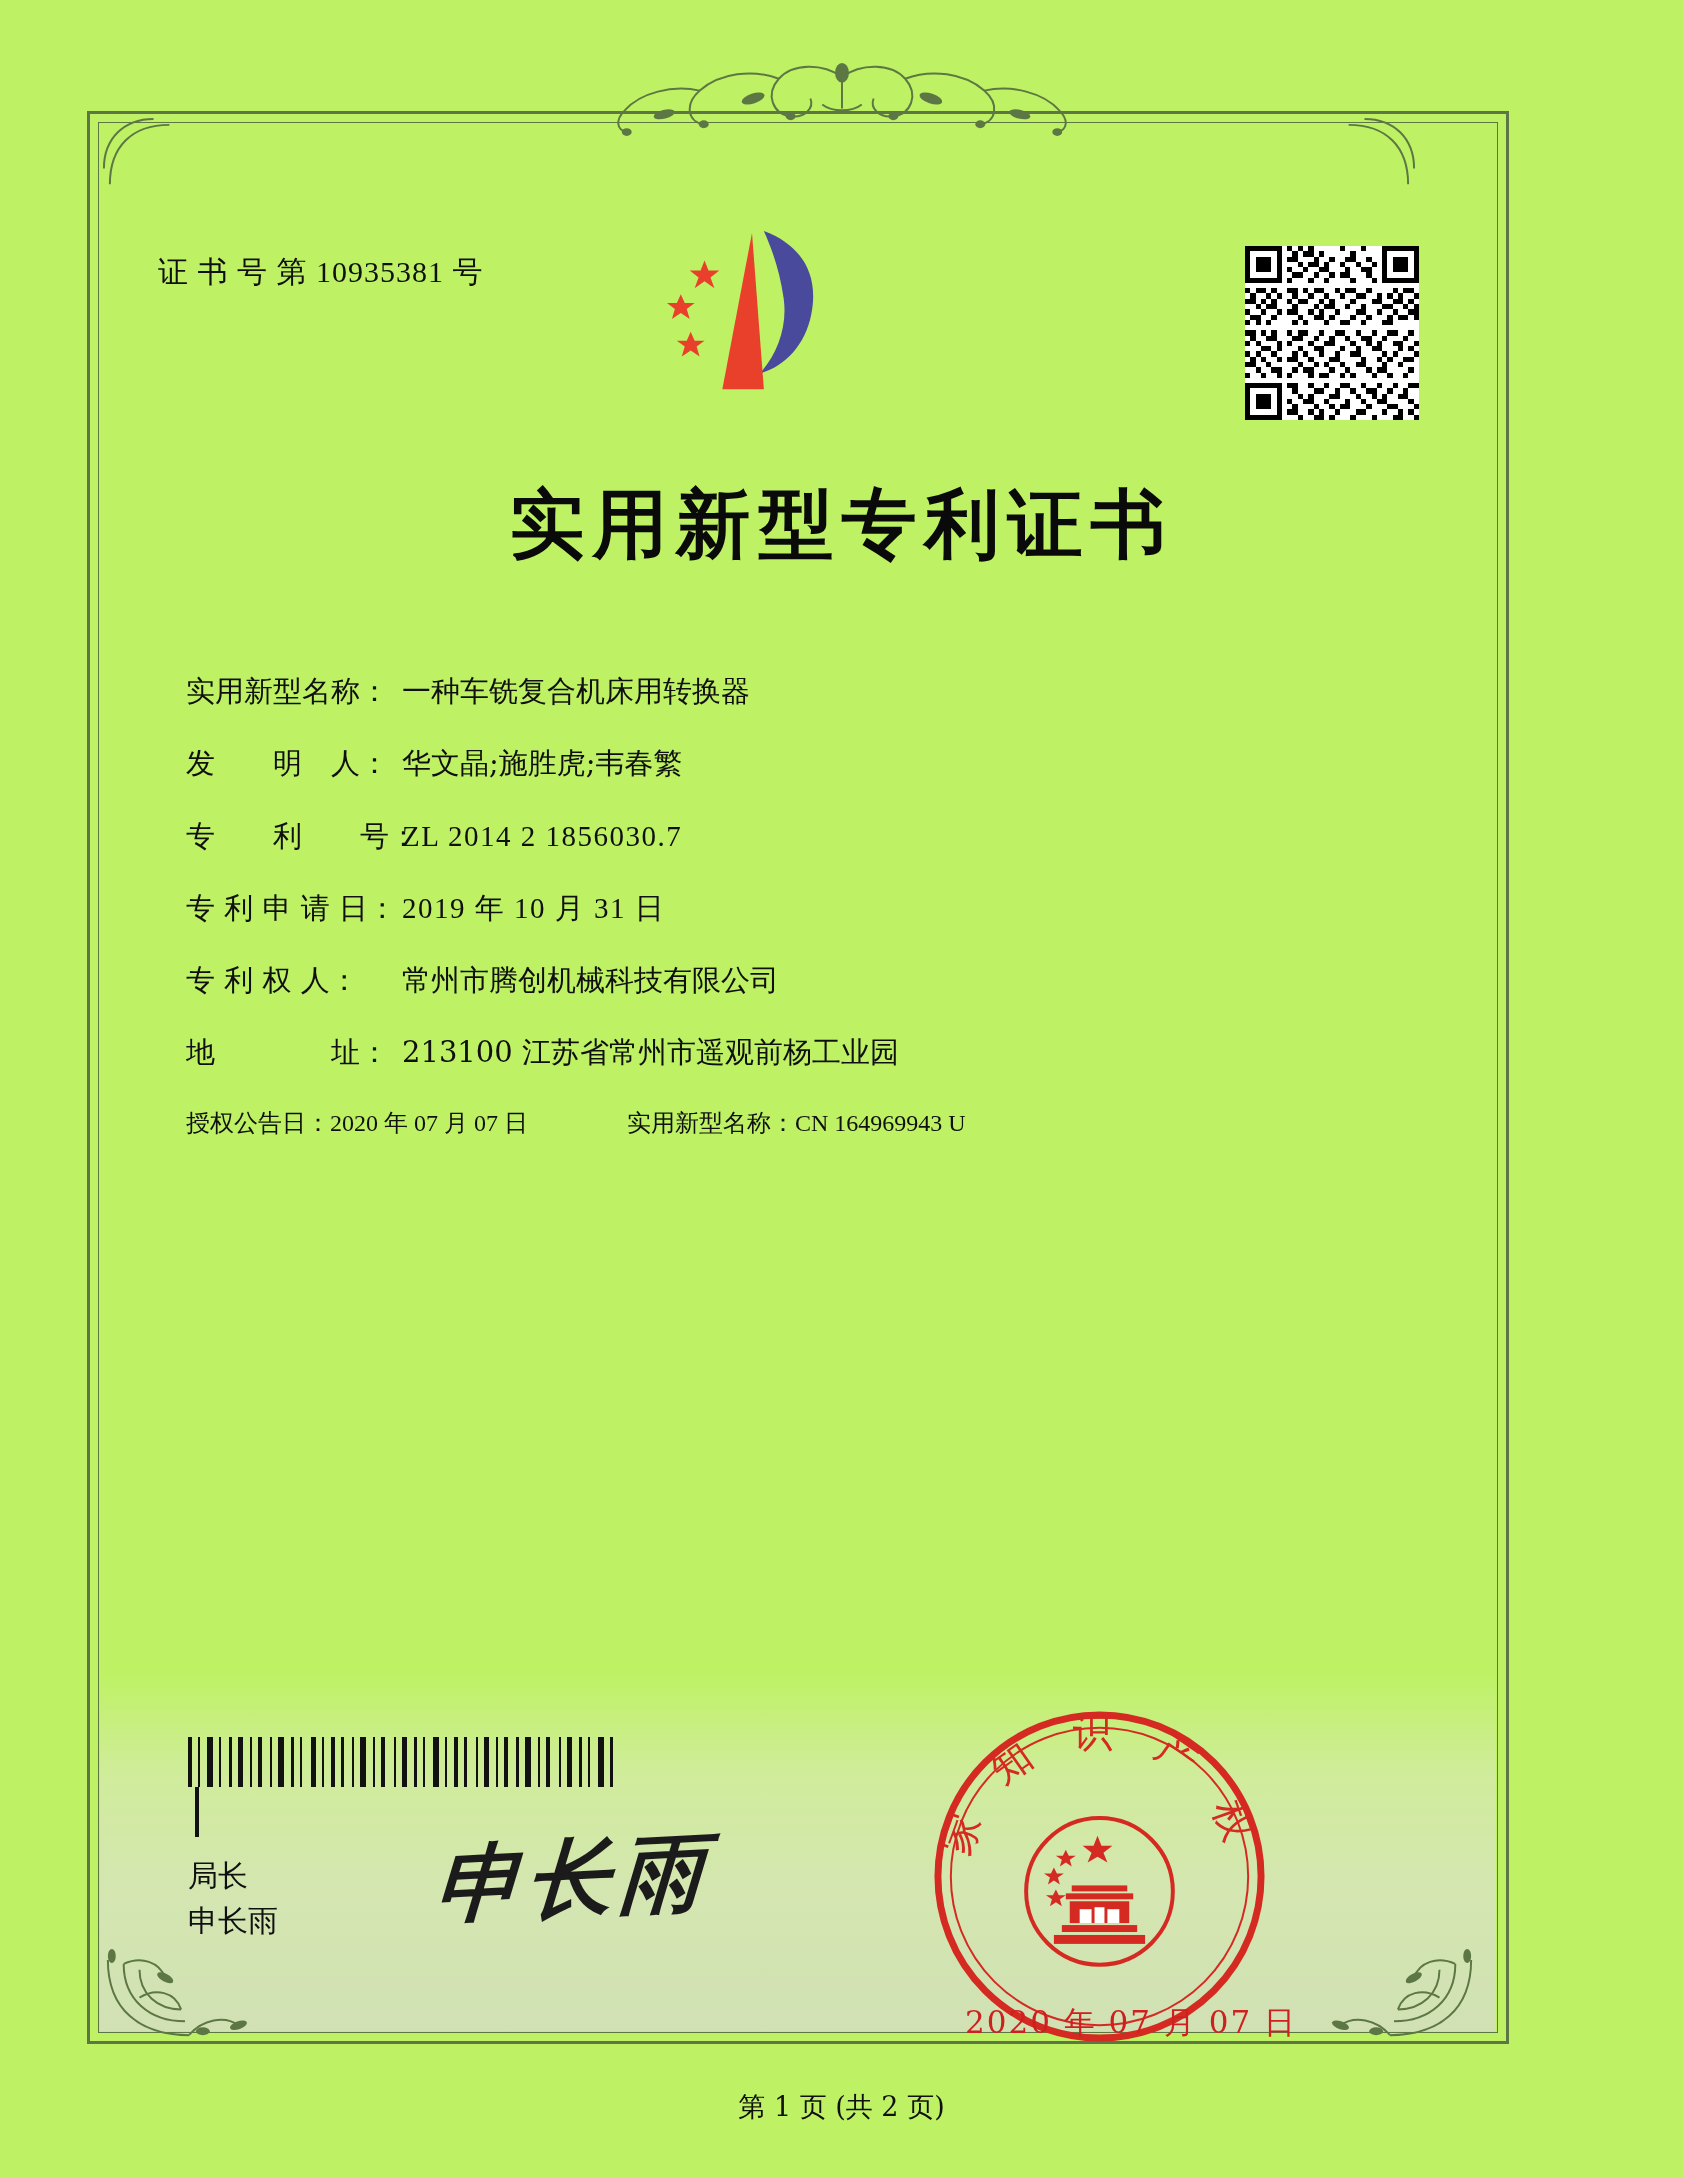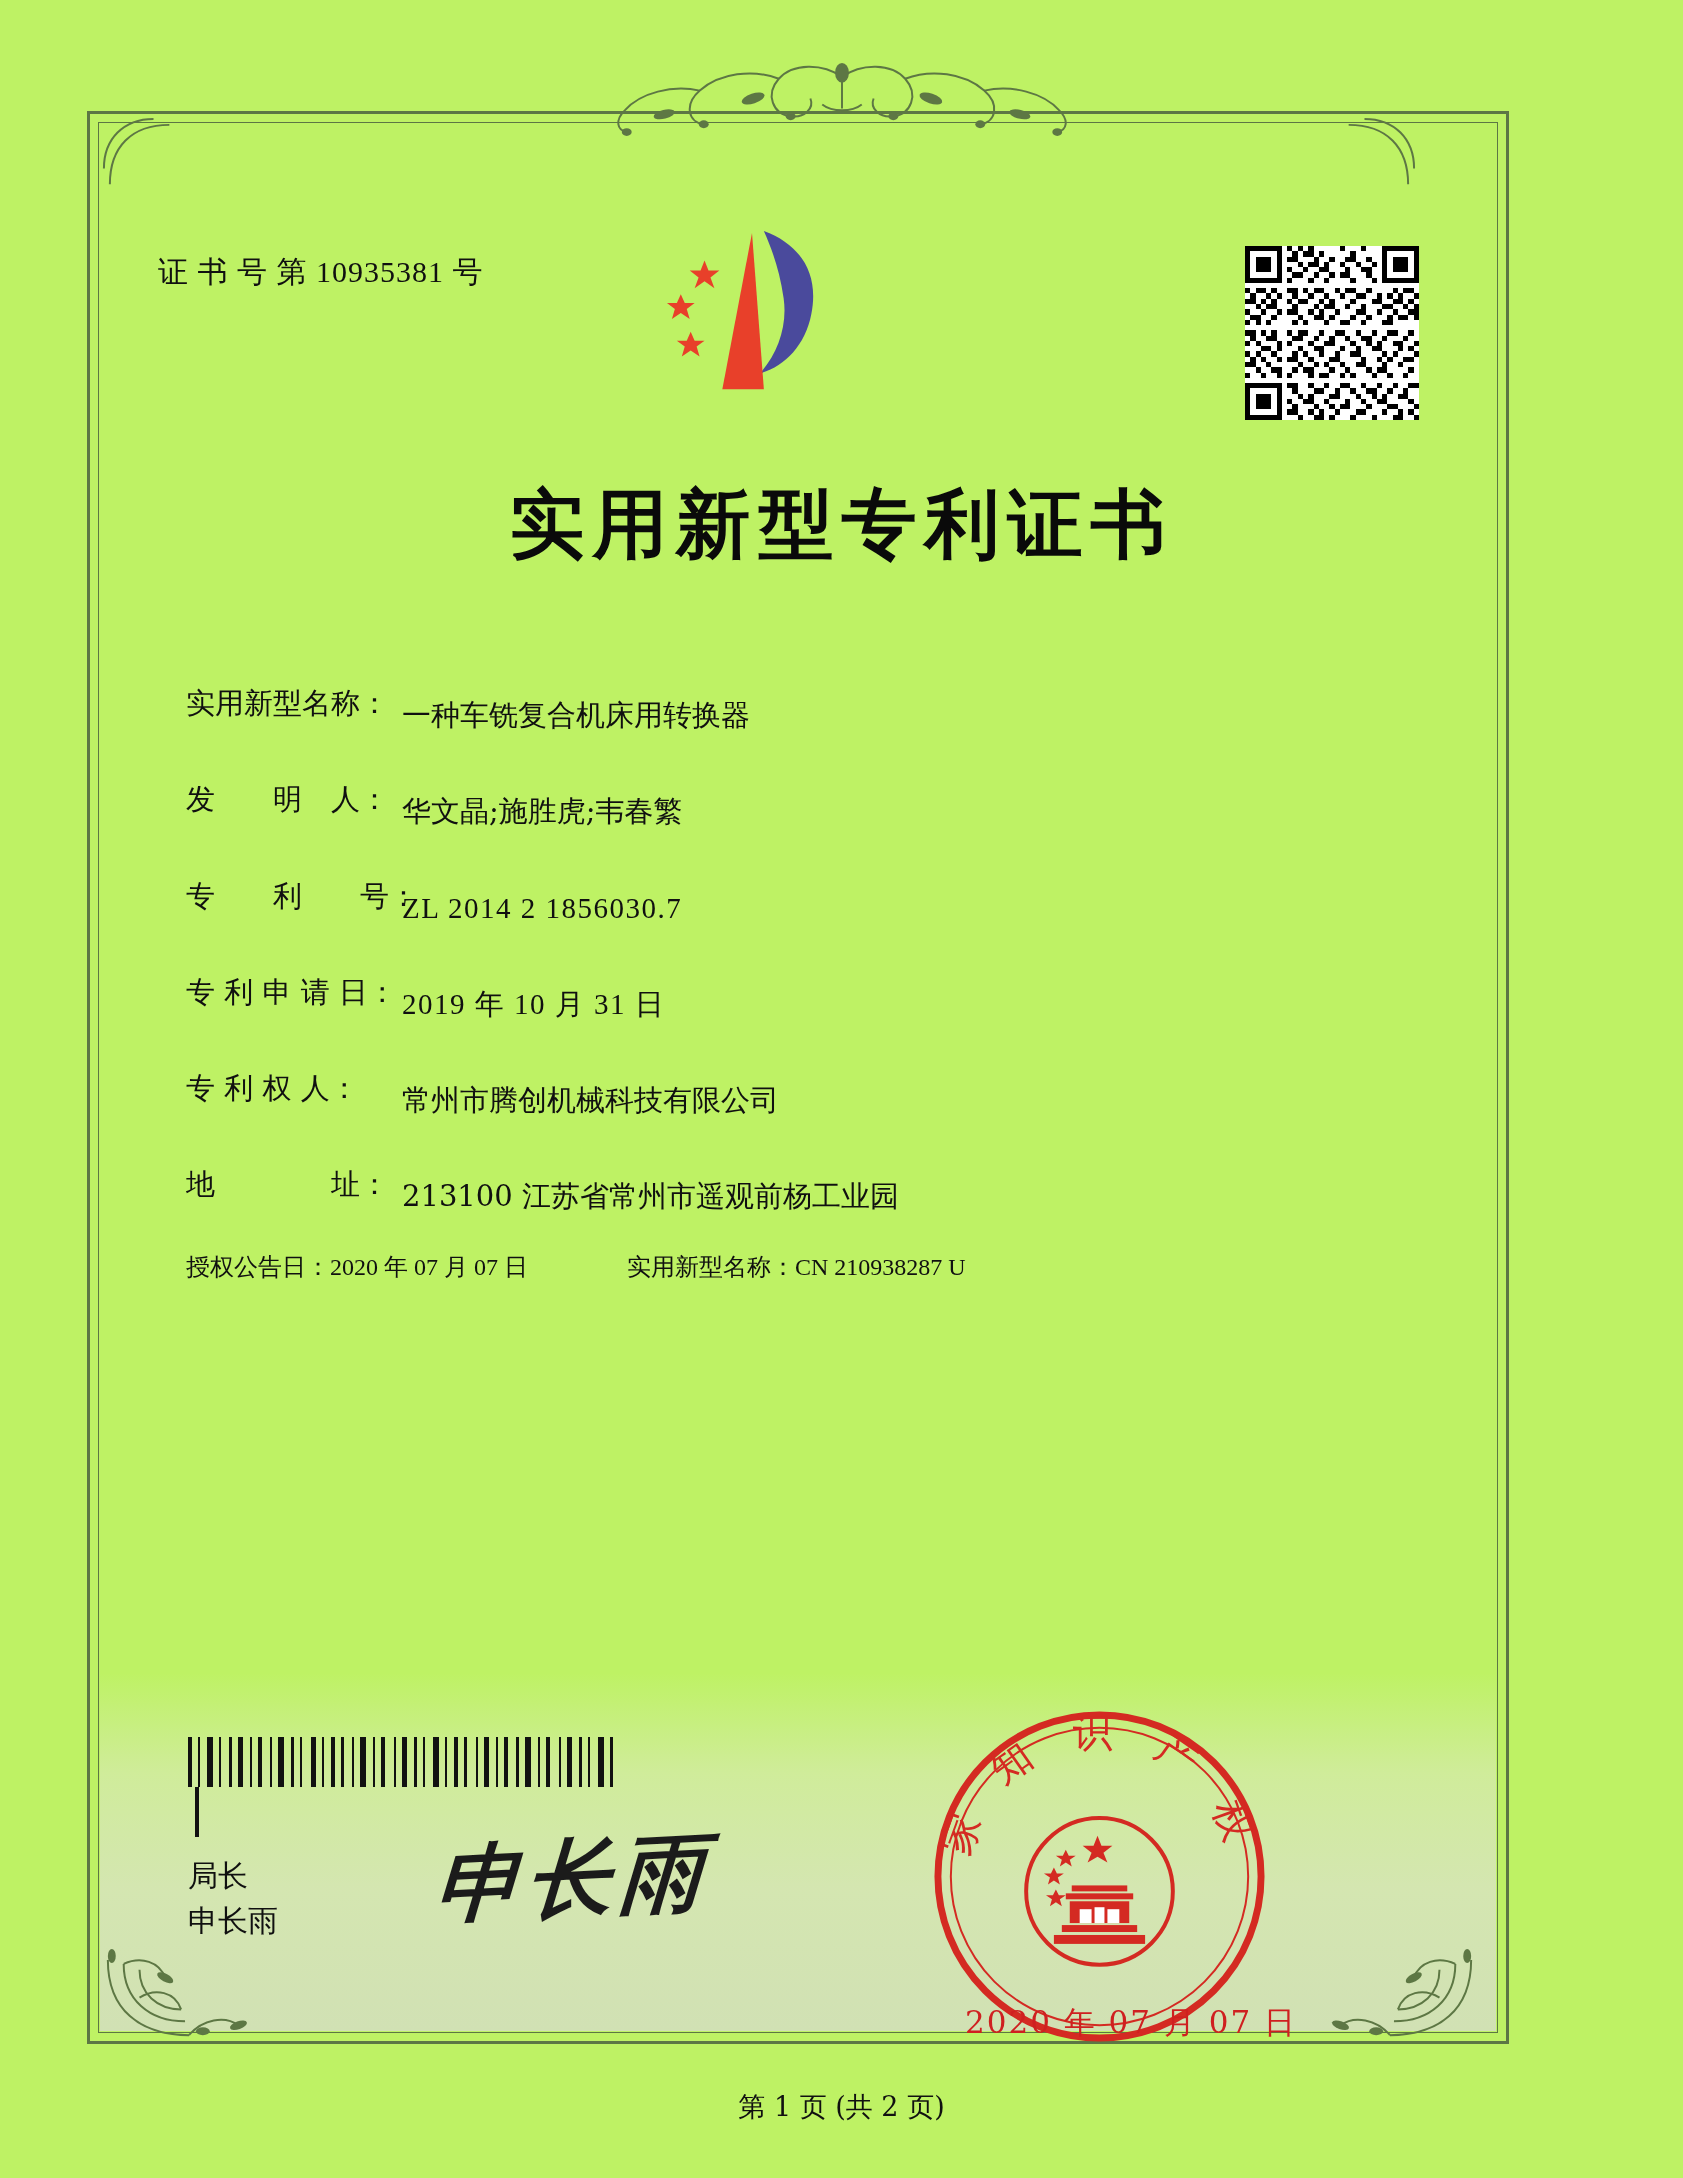--- a/index.html
+++ b/index.html
@@ -130,7 +130,6 @@
   }
   .field .val {
     font-family: "DejaVu Serif", "Liberation Serif", serif;
-    margin-top: 24px;
   }
   .field .val.mono {
     font-family: "Liberation Serif", "DejaVu Serif", serif;

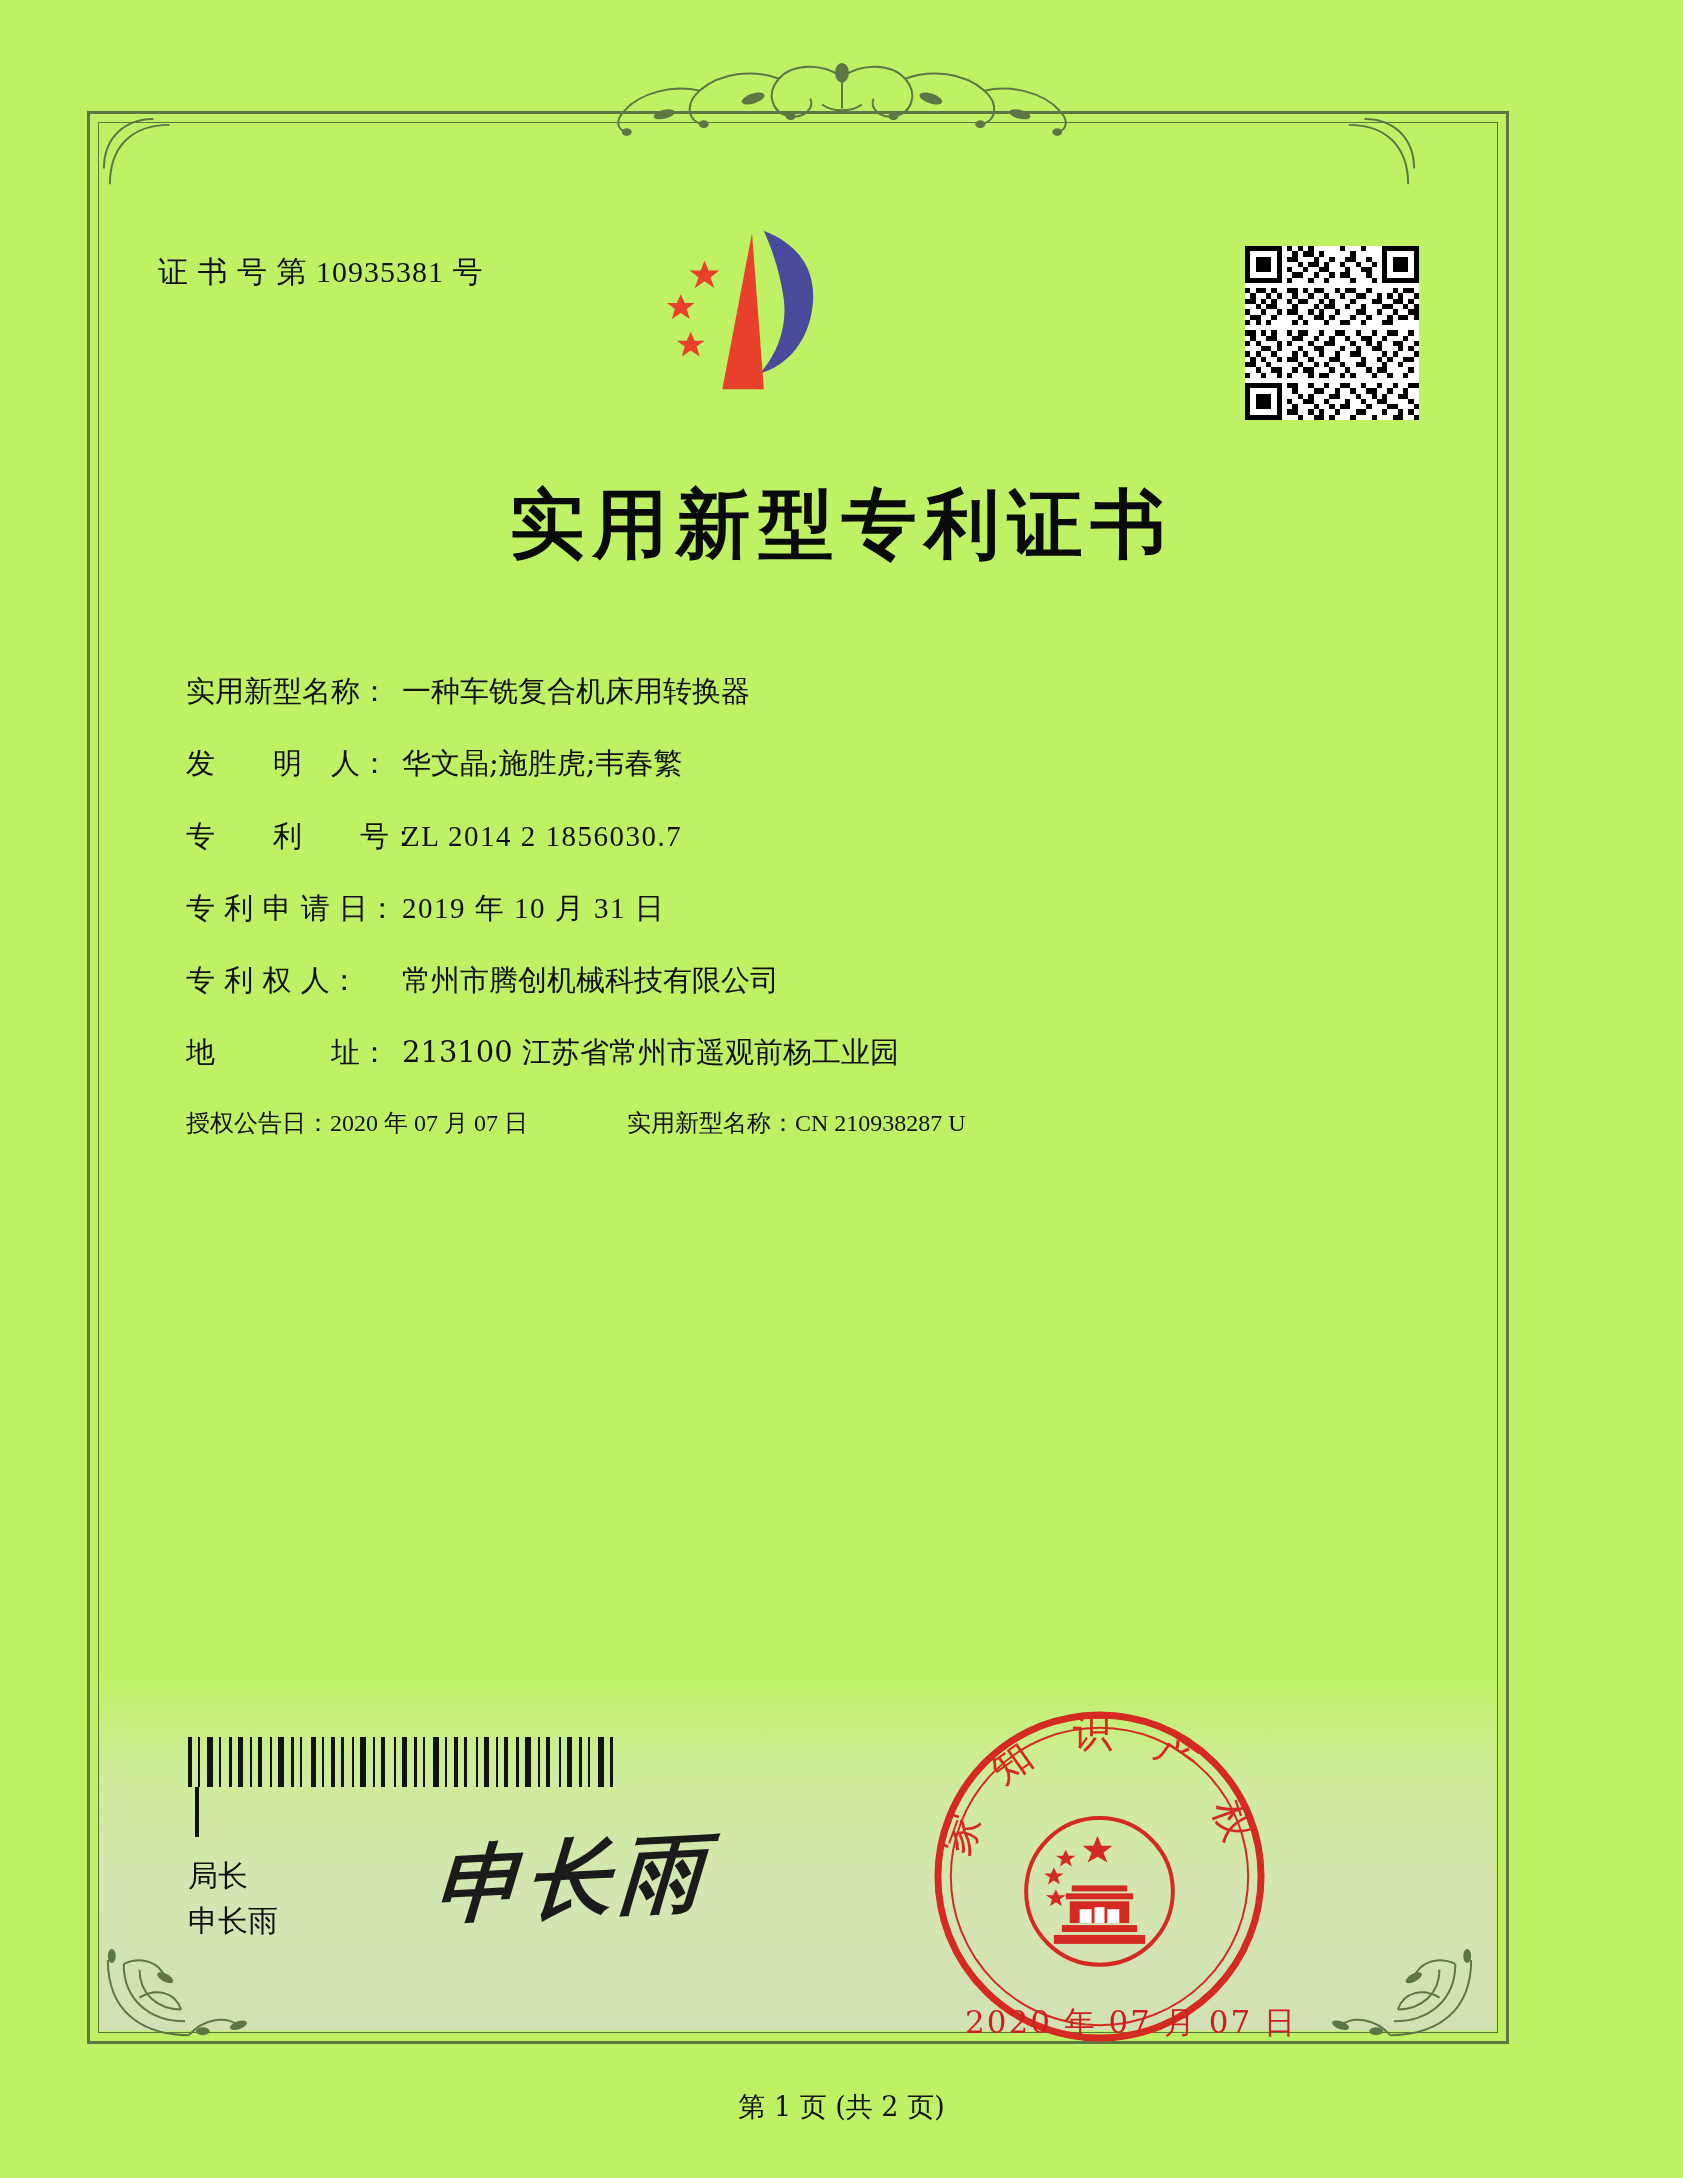--- a/index.html
+++ b/index.html
@@ -637,7 +637,7 @@
       </span>
       <span class="grp second">
         <span class="lbl2">实用新型名称：</span>
-        <span class="val mono">CN 210938287 U</span>
+        <span class="val mono">CN 164969943 U</span>
       </span>
     </div>
 

